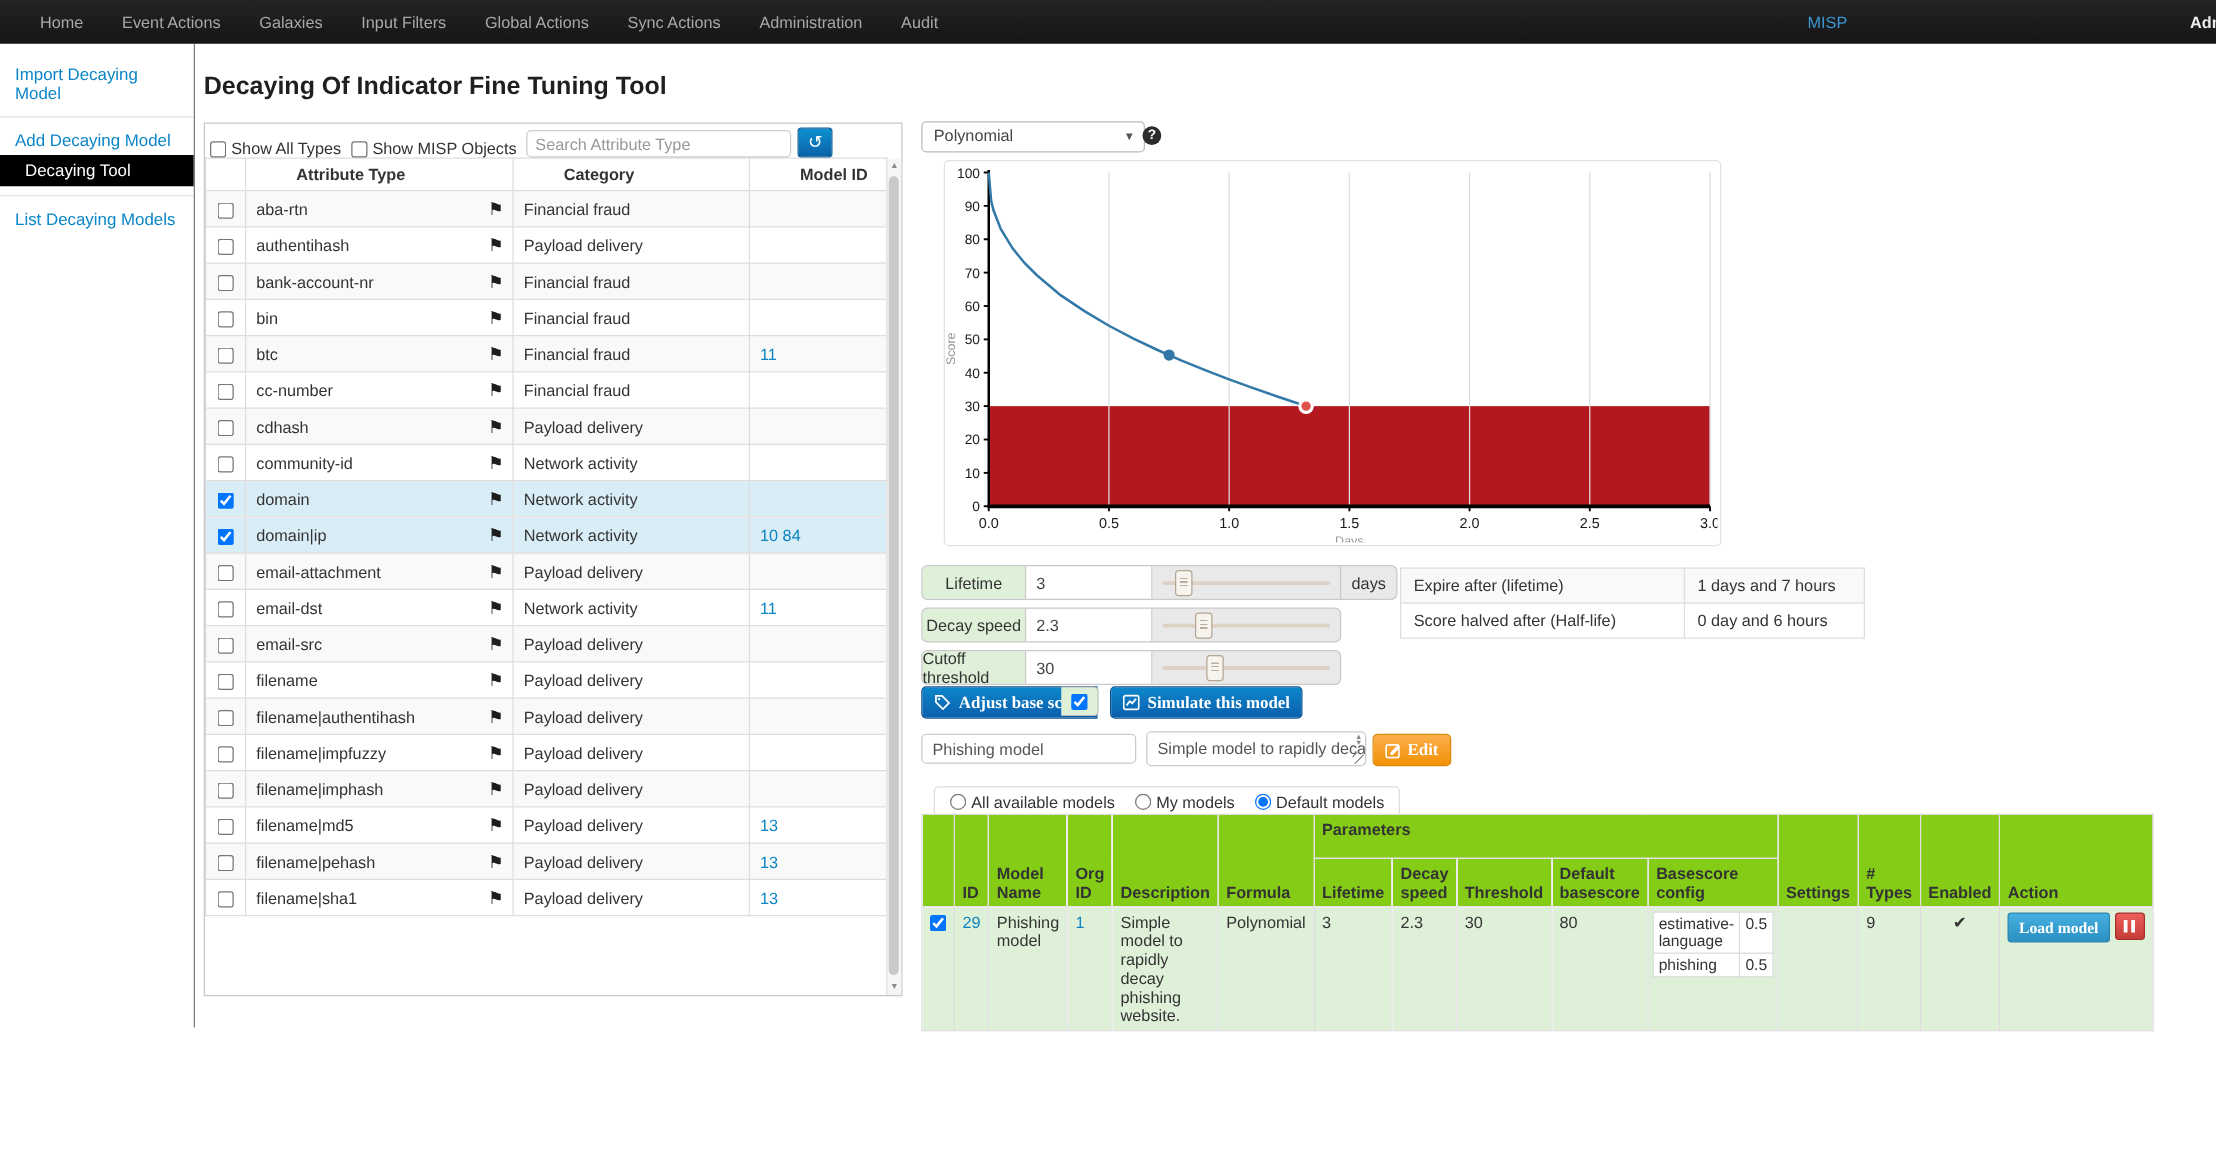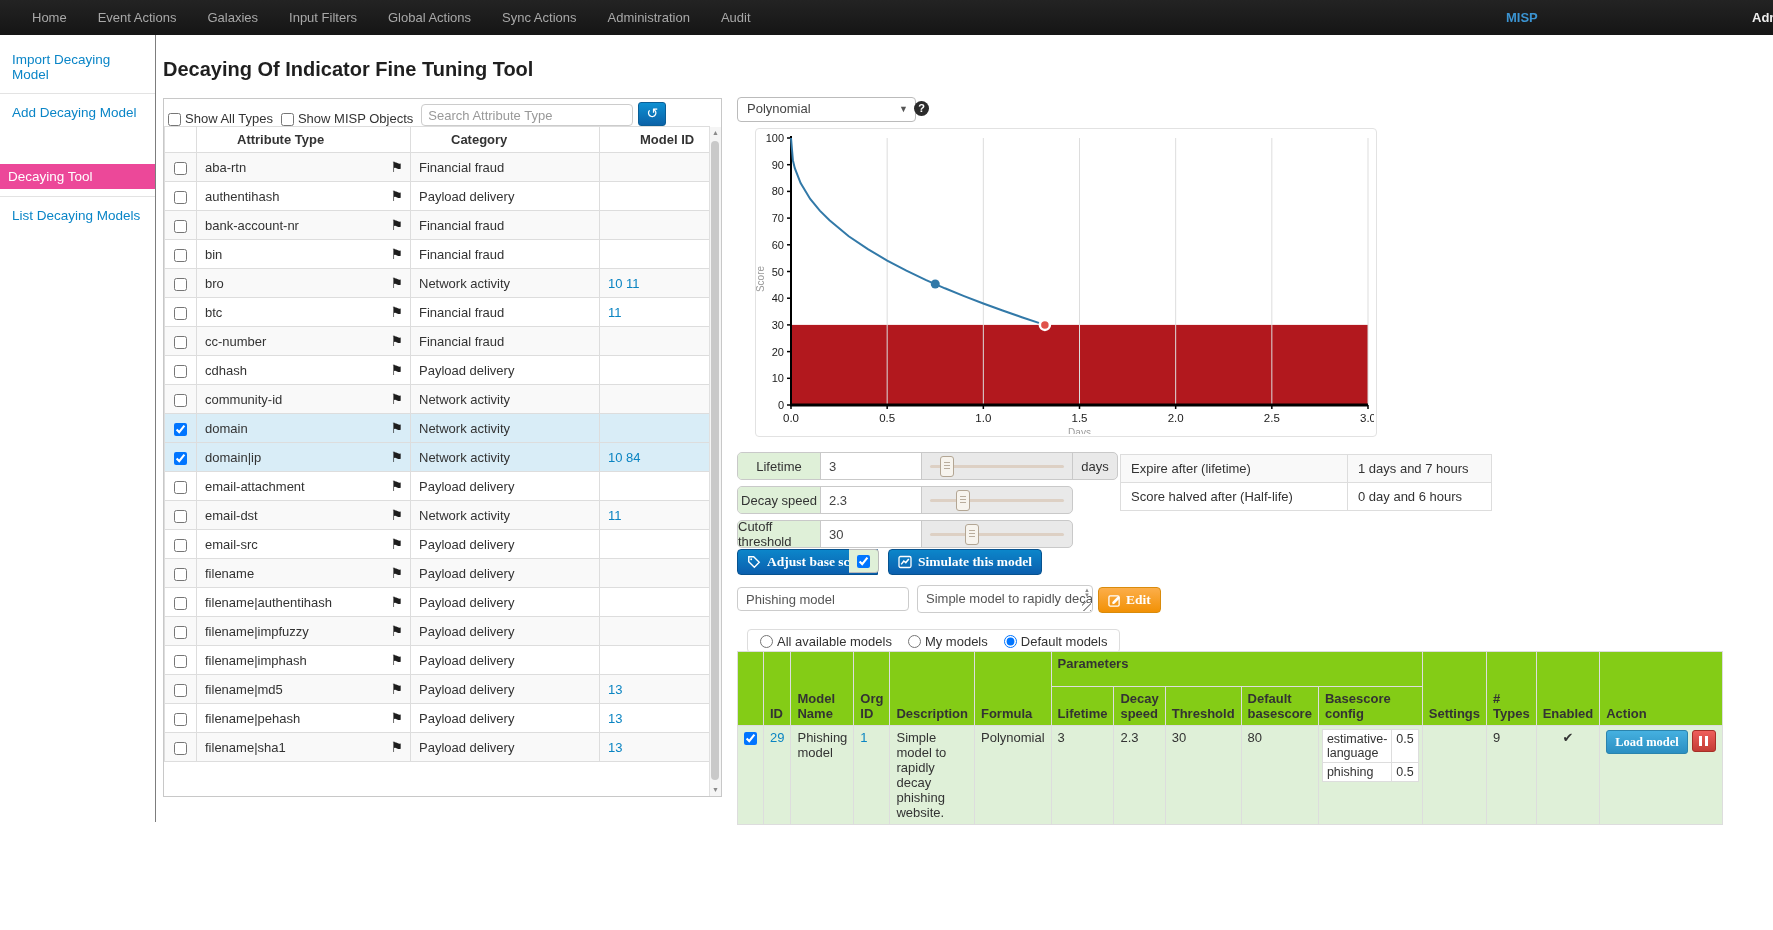--- a/index.html
+++ b/index.html
@@ -13,7 +13,7 @@
     background:linear-gradient(#232323,#151515);overflow:hidden;}
   .nav-items{position:absolute;left:32px;top:0;height:35px;display:flex;}
   .nav-item{color:#a8a8a8;line-height:35px;margin-right:31px;white-space:nowrap;cursor:pointer;}
-  .navbar-brand{position:absolute;left:1506px;top:0;line-height:35px;color:#3b94d2;font-weight:bold;}
+  .navbar-brand{position:absolute;left:1446px;top:0;line-height:35px;color:#3b94d2;font-weight:normal;}
   .navbar-user{position:absolute;left:1752px;top:0;line-height:35px;color:#ededed;font-weight:bold;white-space:nowrap;}
   
   .sidebar{position:absolute;left:0;top:35px;width:155px;padding-top:13px;}

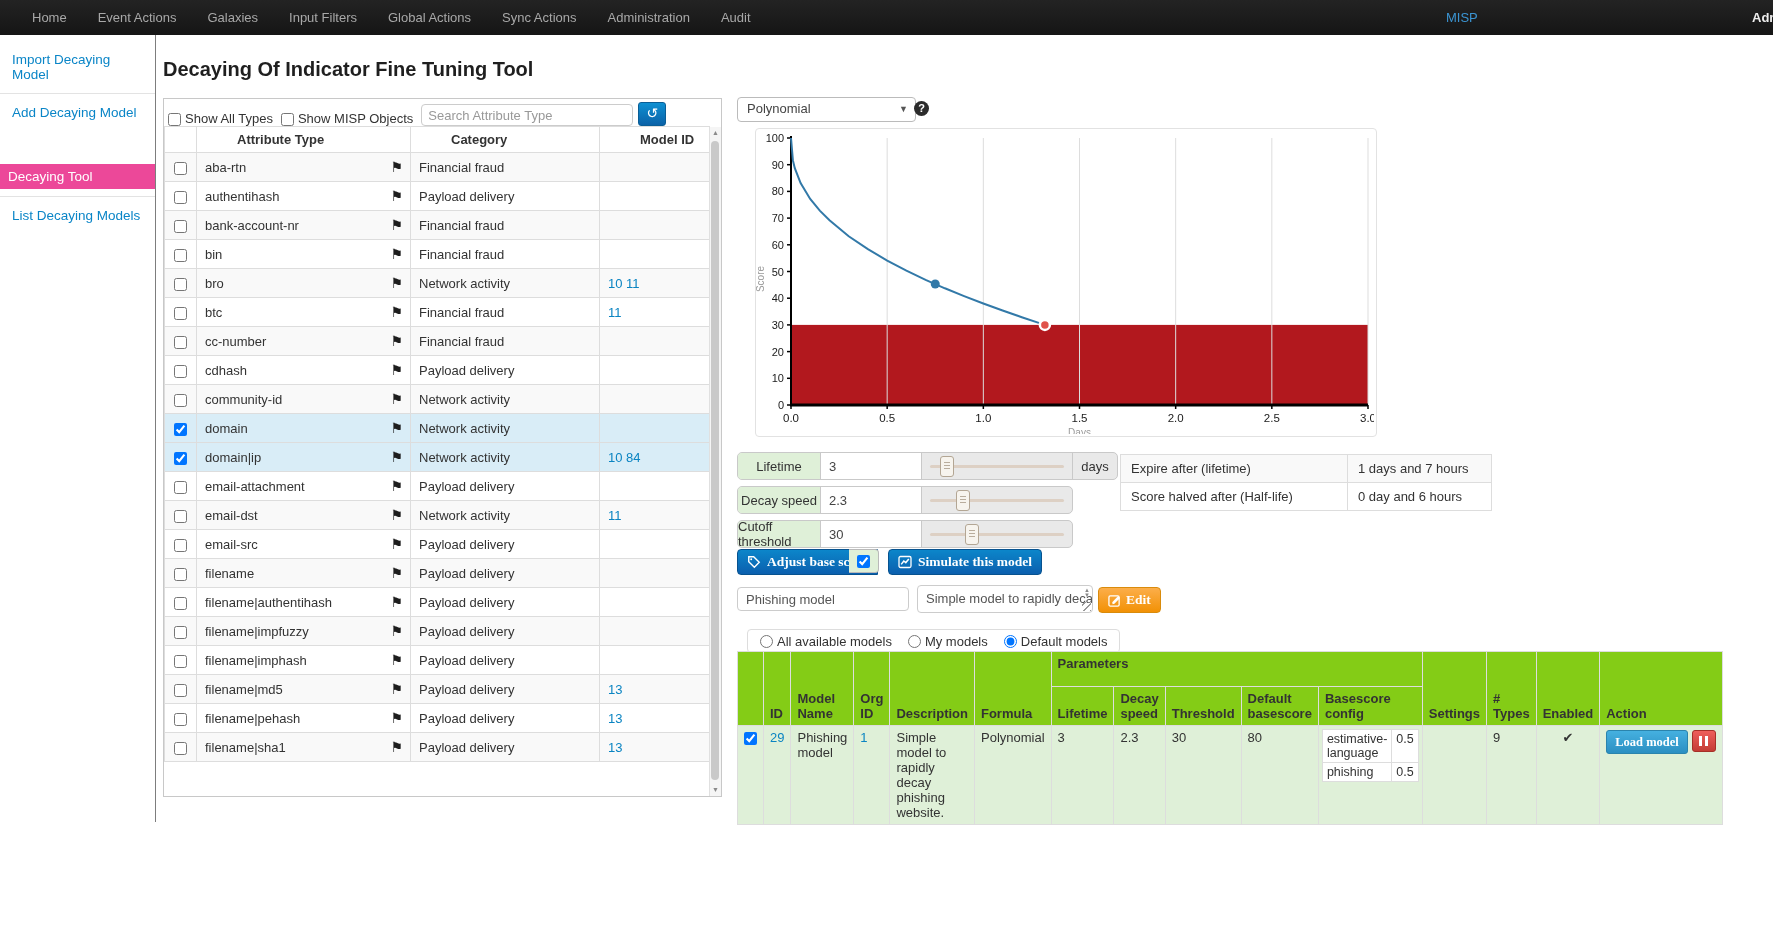--- a/index.html
+++ b/index.html
@@ -18,7 +18,7 @@
   
   .sidebar{position:absolute;left:0;top:35px;width:155px;padding-top:13px;}
   .sb-item{display:block;color:#0a85c7;padding:4px 12px;font-size:13.5px;cursor:pointer;}
-  .sb-item.active{background:#ec4899;color:#fff;padding:5px 8px;margin-top:40px;}
+  .sb-item.active{background:#000000;color:#fff;padding:5px 20px;}
   .sb-divider{border-top:1px solid #e3e3e3;margin:7px 0;}
   .vrule{position:absolute;left:155px;top:35px;width:1px;height:787px;background:#7d7d7d;}
   

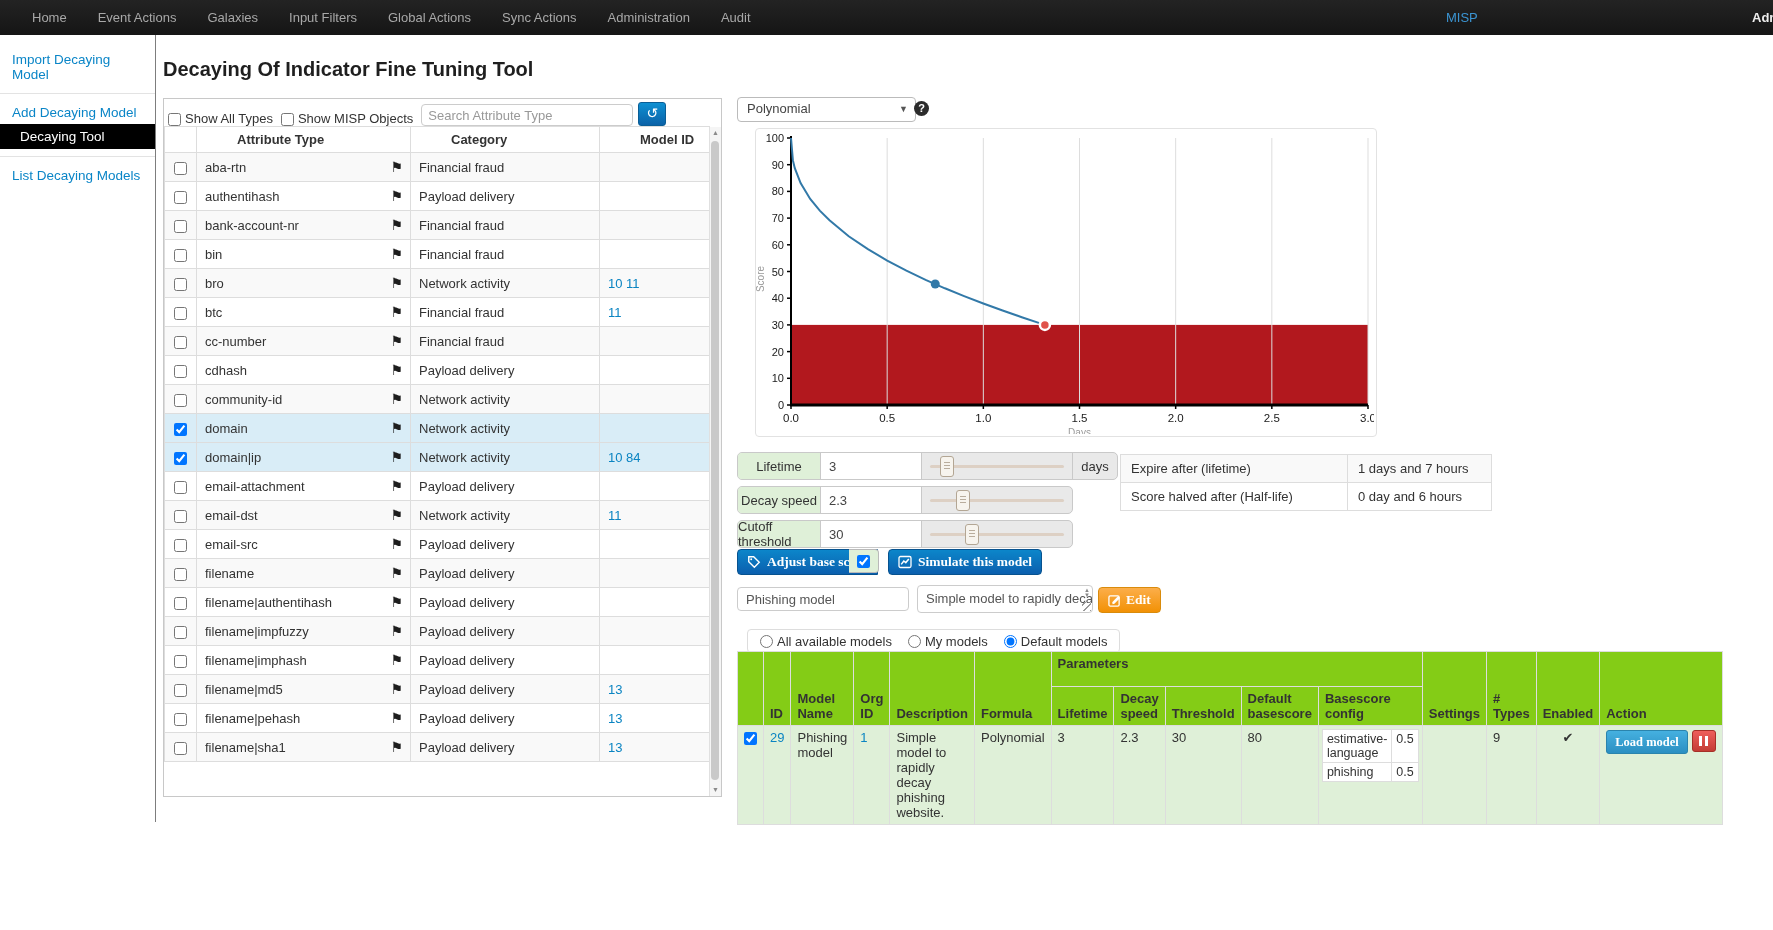--- a/index.html
+++ b/index.html
@@ -199,12 +199,6 @@
           <td class="type-cell">bin<span class="flag-icon">⚑</span></td>
           <td>Financial fraud</td>
           <td class="model-ids"></td>
-        </tr>
-        <tr>
-          <td class="cell-check"><input type="checkbox" style=""></td>
-          <td class="type-cell">bro<span class="flag-icon">⚑</span></td>
-          <td>Network activity</td>
-          <td class="model-ids">10 11</td>
         </tr>
         <tr>
           <td class="cell-check"><input type="checkbox" style=""></td>

